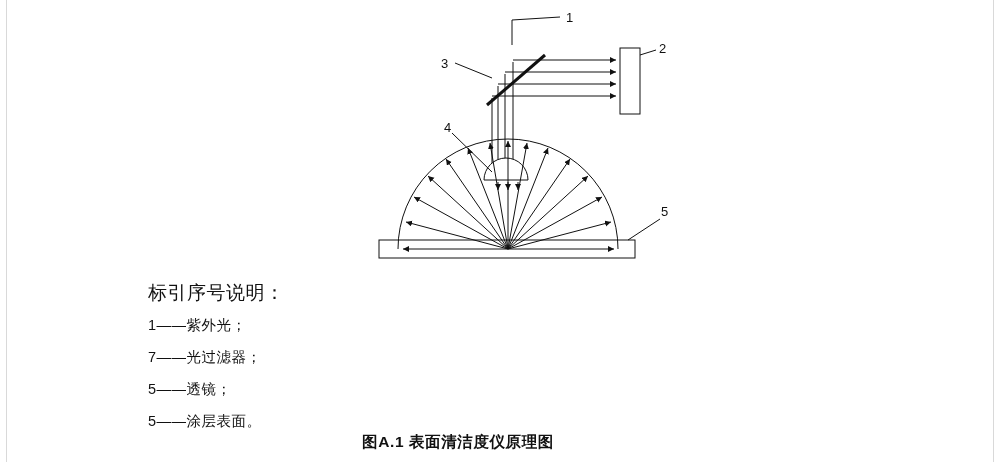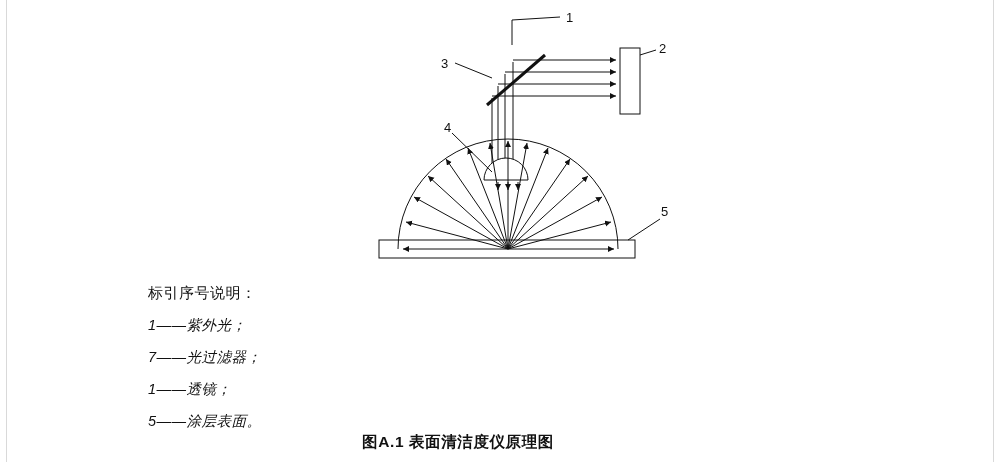--- a/index.html
+++ b/index.html
@@ -47,7 +47,7 @@
     width: 300px;
   }
   #legend .legend-title {
-    font-size: 15px;
+    font-size: 19px;
     line-height: 32px;
     letter-spacing: 0.5px;
     color: #111;

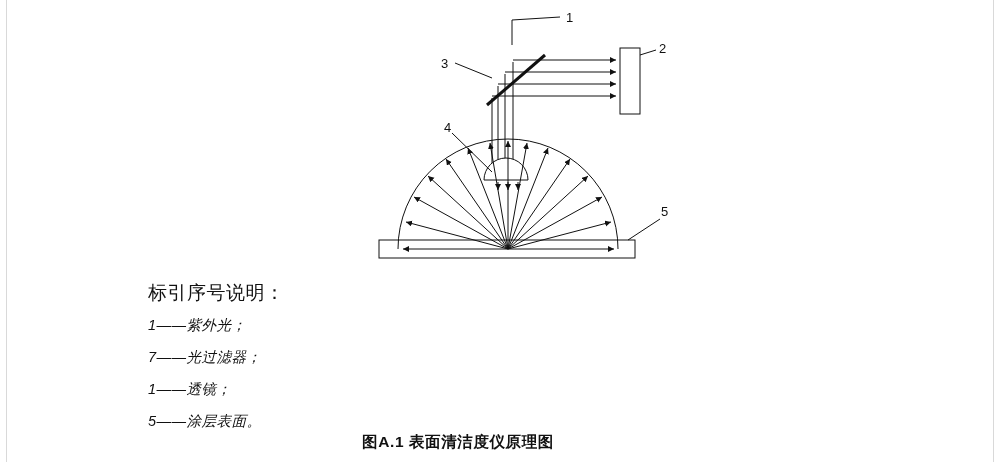--- a/index.html
+++ b/index.html
@@ -58,7 +58,6 @@
     letter-spacing: 0.5px;
     color: #111;
     white-space: nowrap;
-    font-style: italic;
   }
   #caption {
     position: absolute;

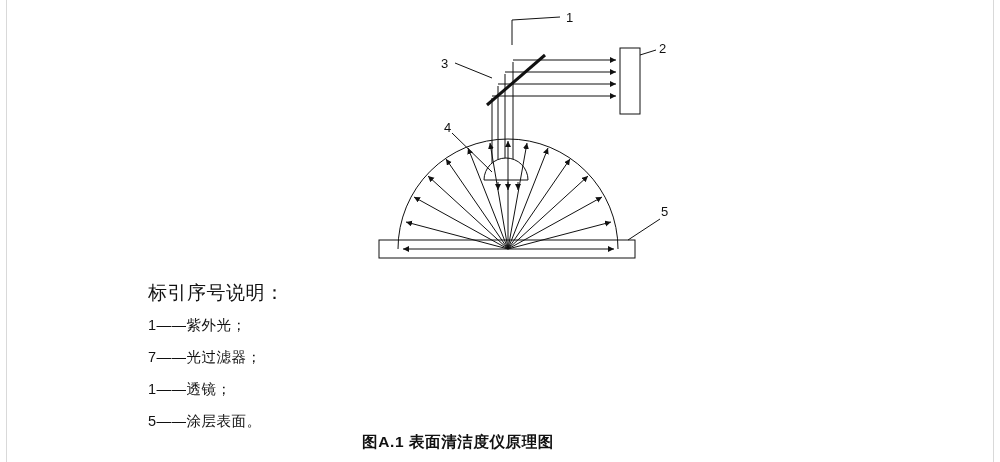--- a/index.html
+++ b/index.html
@@ -158,7 +158,7 @@
     <div class="legend-title">标引序号说明：</div>
     <div class="legend-item">1——紫外光；</div>
     <div class="legend-item">7——光过滤器；</div>
-    <div class="legend-item">1——透镜；</div>
+    <div class="legend-item">5——透镜；</div>
     <div class="legend-item">5——涂层表面。</div>
   </div>
 

